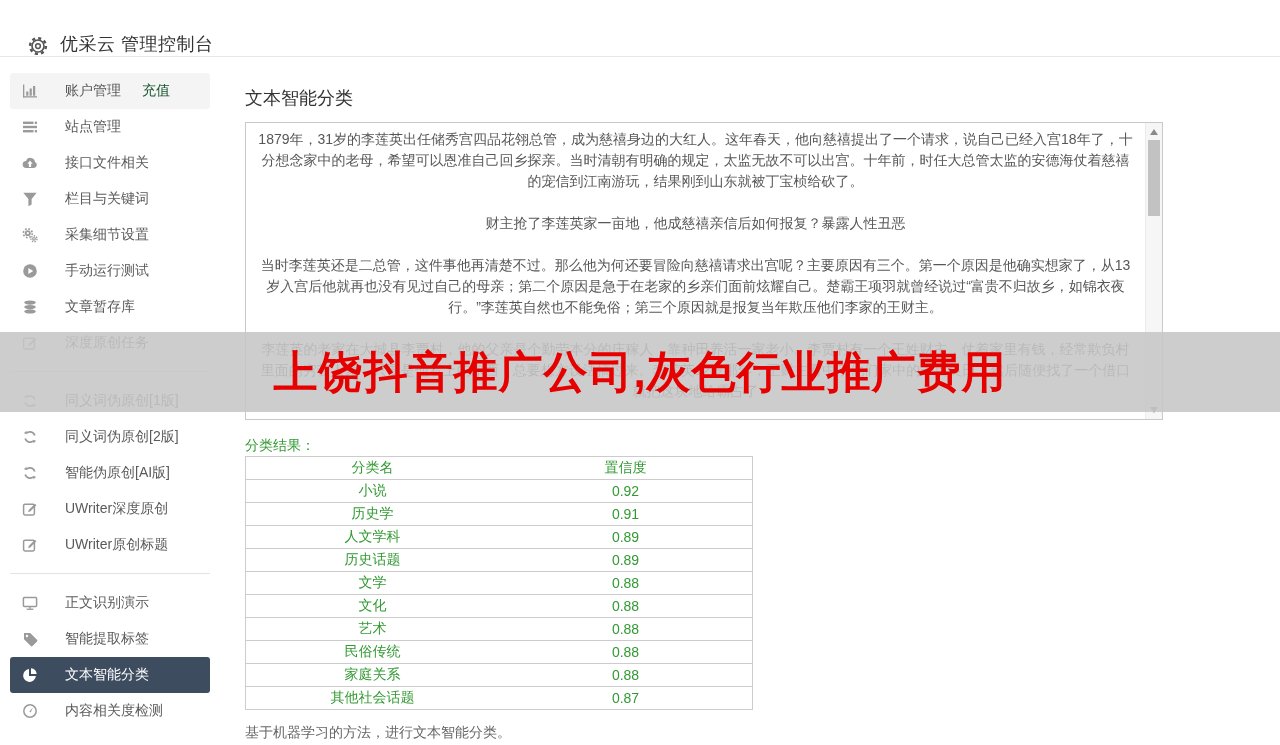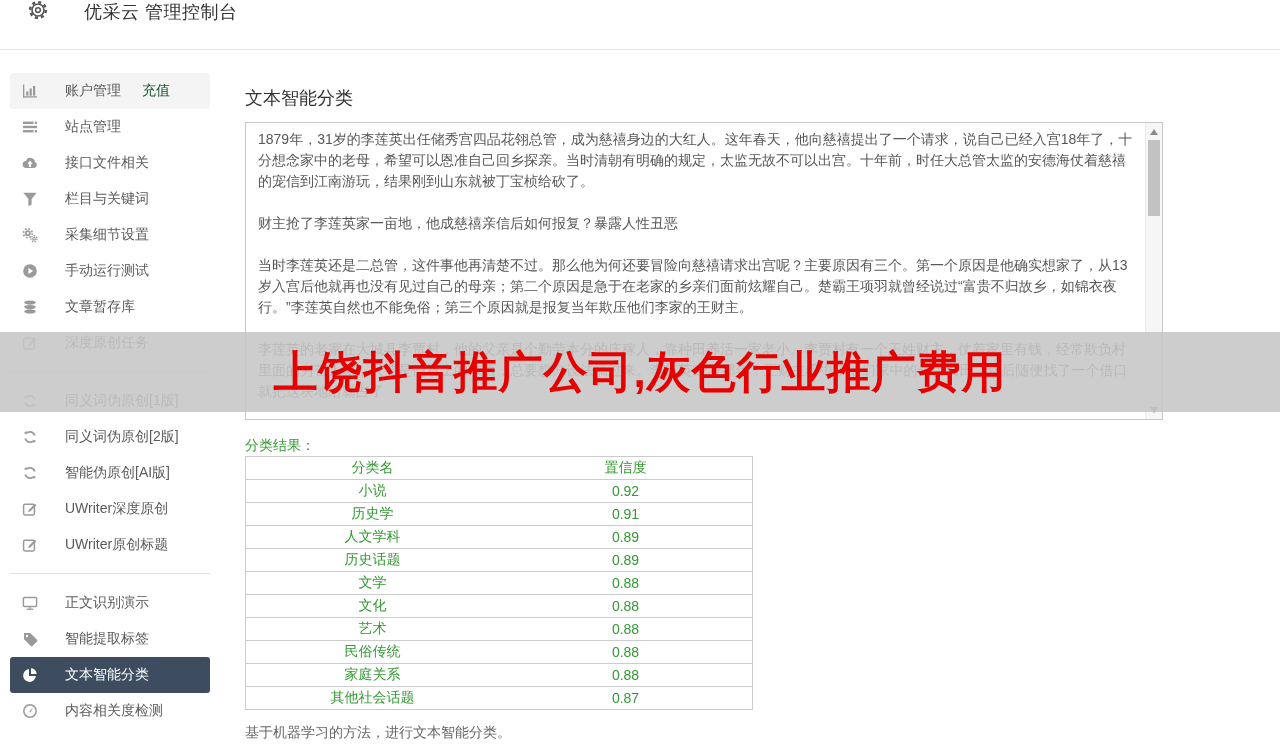--- a/index.html
+++ b/index.html
@@ -8,8 +8,8 @@
   .app { position:relative; width:1280px; height:745px; background:#fff; }
 
   
-  .header { position:absolute; top:0; left:0; width:1280px; height:50px;
-    border-bottom:1px solid #e8e8e8; display:flex; align-items:flex-start; background:#fff;gap:24px; }
+  .header { position:absolute; top:0; left:0; width:1280px; height:57px;
+    border-bottom:1px solid #e8e8e8; display:flex; align-items:flex-end; background:#fff; }
   .header .gear { width:20px; height:20px; margin-left:28px; color:#555; cursor:pointer; }
   .header h1 { font-size:18px; font-weight:400; color:#333; margin-left:12px; letter-spacing:0.5px; }
 

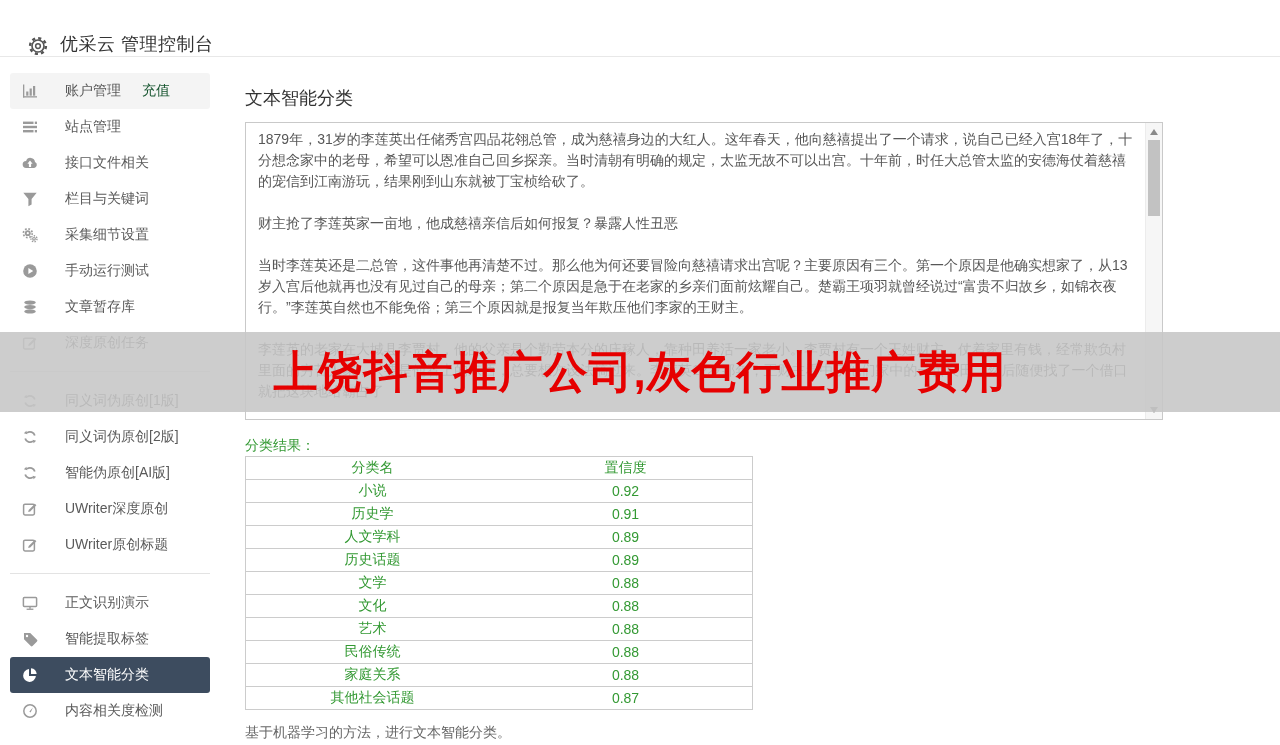--- a/index.html
+++ b/index.html
@@ -30,7 +30,7 @@
   .page-title { position:absolute; top:86px; left:0; font-size:18px; font-weight:400; color:#333; }
 
   .docbox { position:absolute; top:122px; left:0; width:918px; height:298px;
-    border:1px solid #c9c9c9; background:#fff; cursor:text; }
+    border:1px solid #c9c9c9; background:#fff; cursor:text;text-align:center; }
   .doc-inner { position:absolute; top:0; left:0; right:17px; bottom:0; padding:6px 12px;
     overflow:hidden; font-size:14px; line-height:21px; color:#575757; }
   .doc-inner p { margin:0 0 21px 0; }

